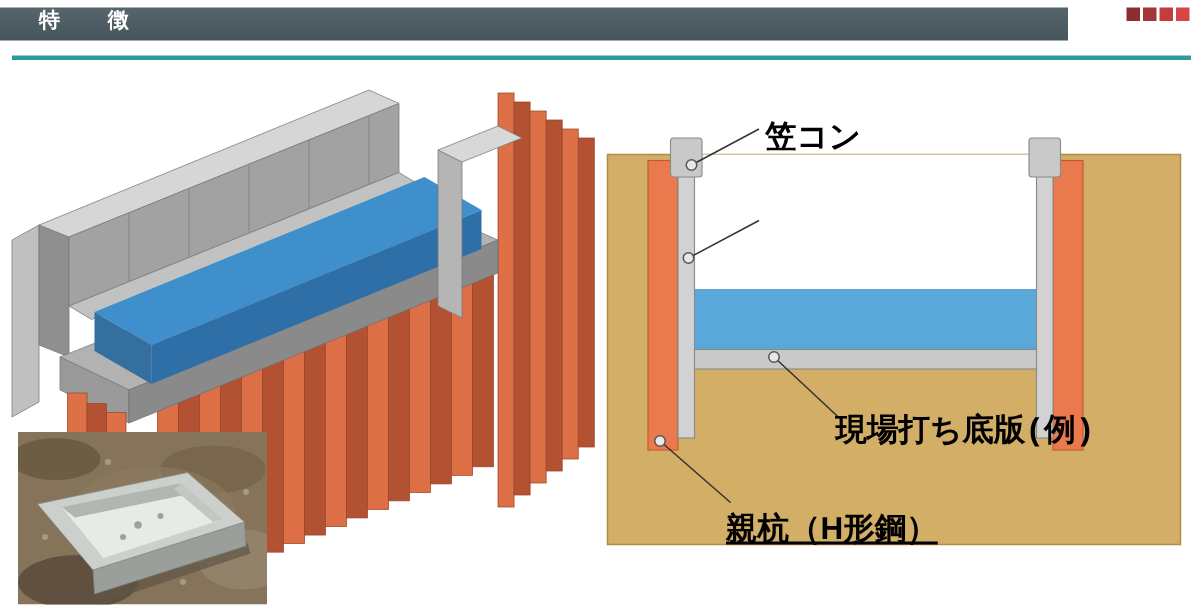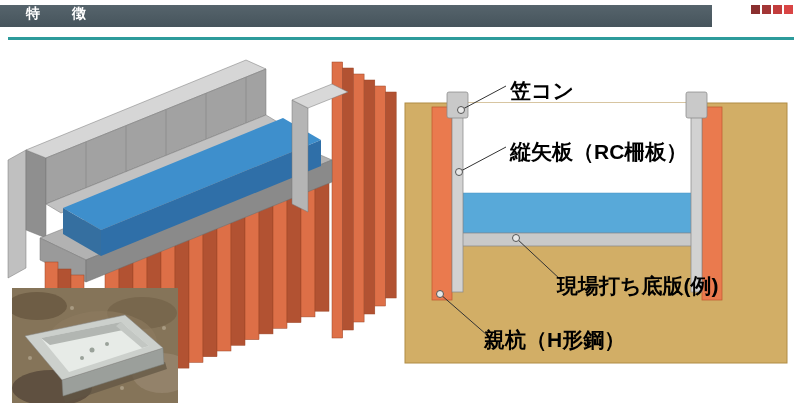--- a/index.html
+++ b/index.html
@@ -170,7 +170,6 @@
   </svg>
 
   <div class="lbl lbl-cap">笠コン</div>
-  <div class="lbl lbl-sheet">縦矢板（RC柵板）</div>
   <div class="lbl lbl-slab">現場打ち底版(例)</div>
   <div class="lbl lbl-pile">親杭（H形鋼）</div>
 

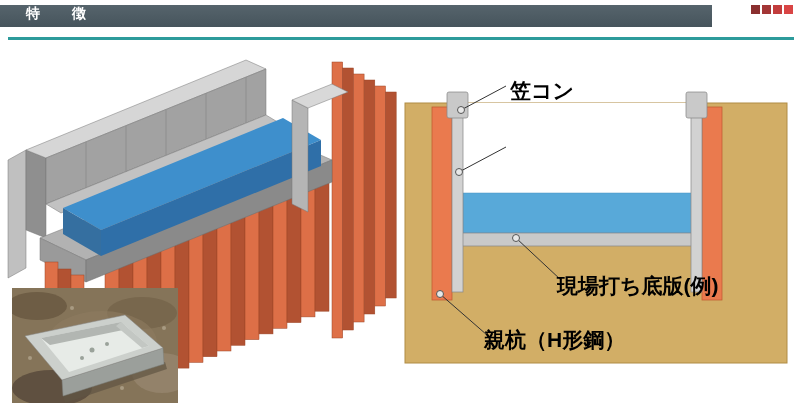--- a/index.html
+++ b/index.html
@@ -24,7 +24,7 @@
   .lbl { position:absolute; font-size:21px; font-weight:600; color:#000; white-space:nowrap; }
   .lbl-cap   { left:510px; top:77px; }
   .lbl-sheet { left:510px; top:138px; }
-  .lbl-slab  { left:557px; top:272px; }
+  .lbl-slab  { left:557px; top:272px;font-family:Liberation Mono, monospace; }
   .lbl-pile  { left:484px; top:326px; }
 </style>
 </head>

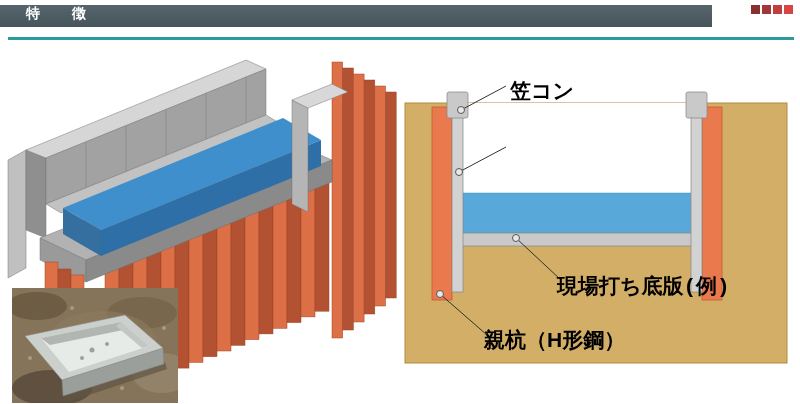--- a/index.html
+++ b/index.html
@@ -25,7 +25,7 @@
   .lbl-cap   { left:510px; top:77px; }
   .lbl-sheet { left:510px; top:138px; }
   .lbl-slab  { left:557px; top:272px;font-family:Liberation Mono, monospace; }
-  .lbl-pile  { left:484px; top:326px; }
+  .lbl-pile  { left:484px; top:338px;text-decoration:underline; }
 </style>
 </head>
 <body>

